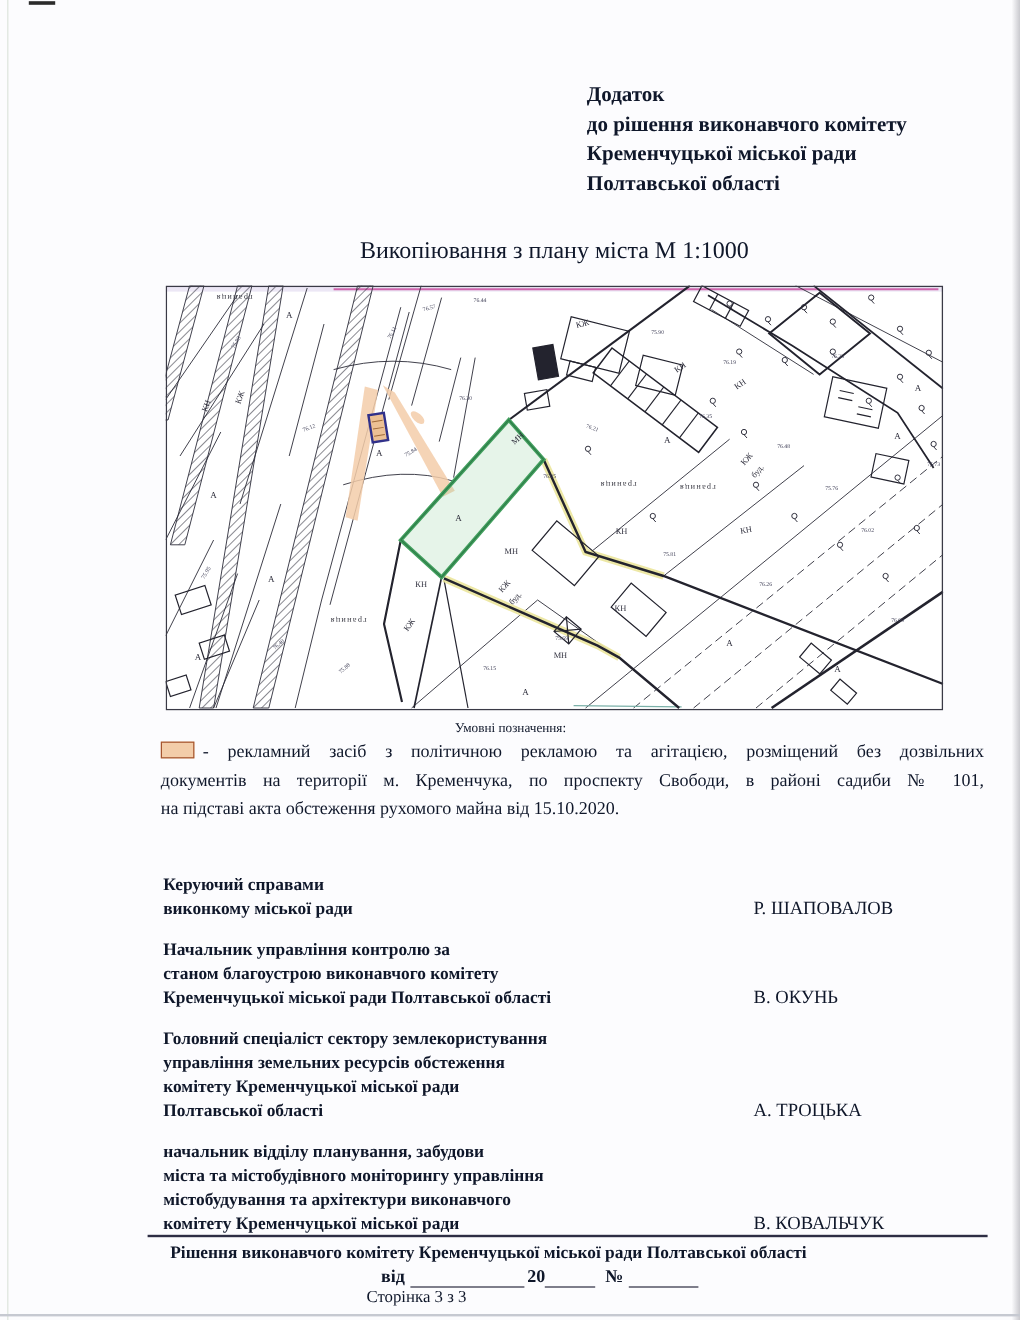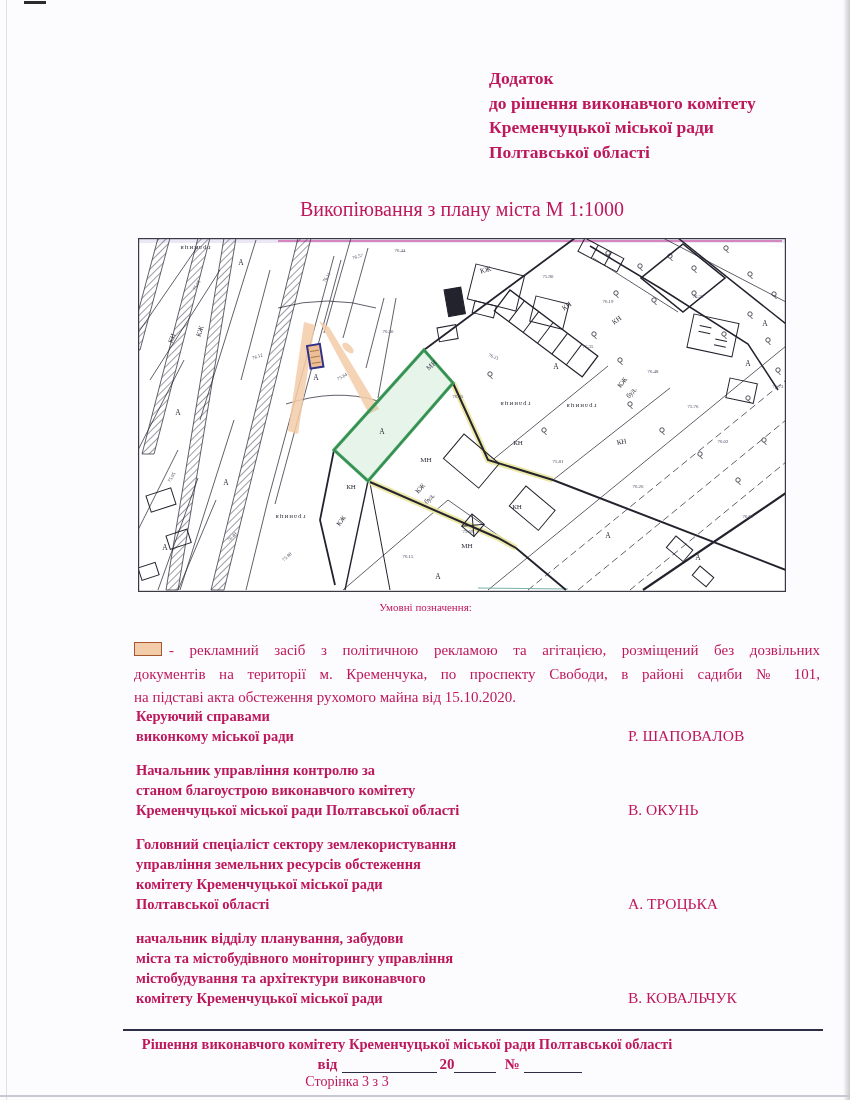--- a/index.html
+++ b/index.html
@@ -4,7 +4,7 @@
 <style>
   html,body{margin:0;padding:0;background:#e8e8ea;}
   .page{position:relative;width:850px;height:1100px;margin:0 auto;background:#fcfcfe;
-        overflow:hidden;font-family:"Liberation Serif","DejaVu Serif",serif;color:#be185d;}
+        overflow:hidden;font-family:"Liberation Serif","DejaVu Serif",serif;color:#0f172a;}
   .abs{position:absolute;}
   
   .top-dash{left:24px;top:1px;width:22px;height:3px;background:#2b2b2b;}

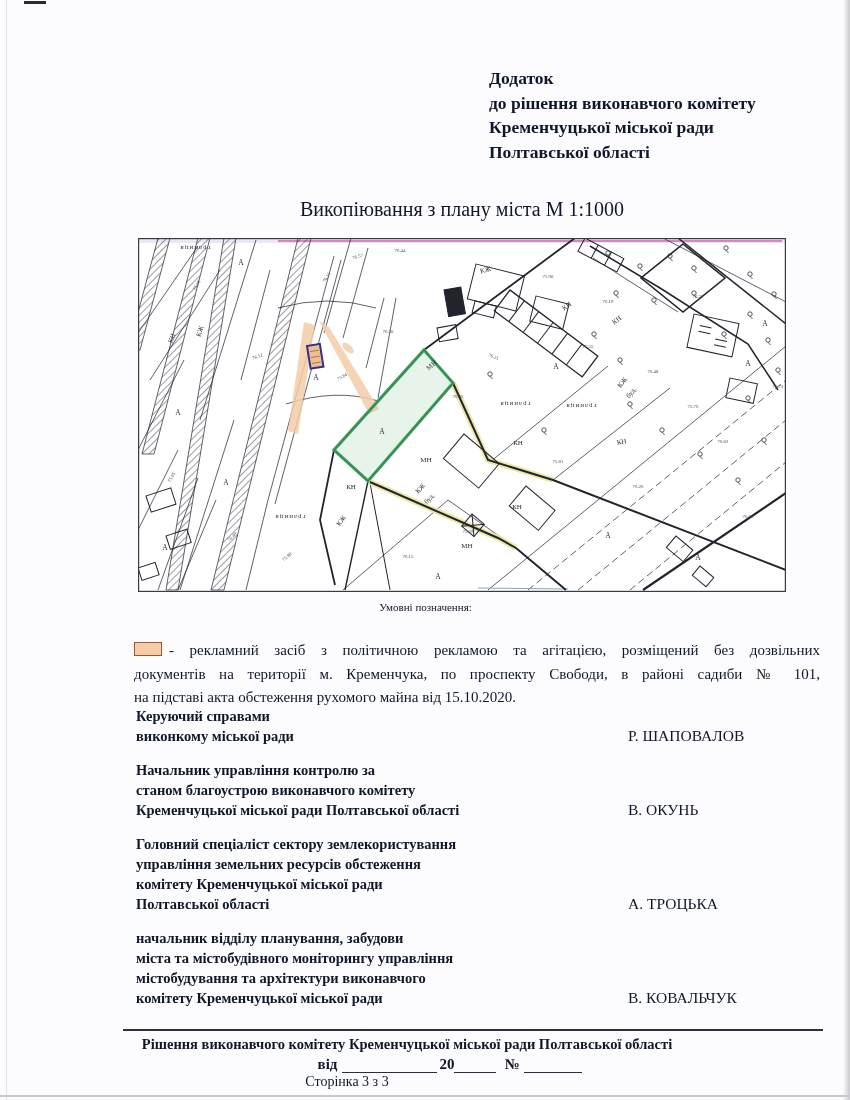--- a/index.html
+++ b/index.html
@@ -23,7 +23,7 @@
   .melev{font-family:"Liberation Serif",serif;font-size:4.8px;fill:#45455c;text-anchor:middle;}
   
   .legend-heading{left:138px;top:601px;width:575px;text-align:center;font-size:11px;}
-  .legend-paragraph{left:134px;top:639px;width:686px;font-size:15px;line-height:23.5px;}
+  .legend-paragraph{left:134px;top:616px;width:686px;font-size:15px;line-height:23.5px;}
   .legend-line.just{text-align:justify;text-align-last:justify;}
   .swatch{display:inline-block;width:26px;height:12px;border:1.5px solid #a6552f;
           vertical-align:-1px;margin-right:7px;}

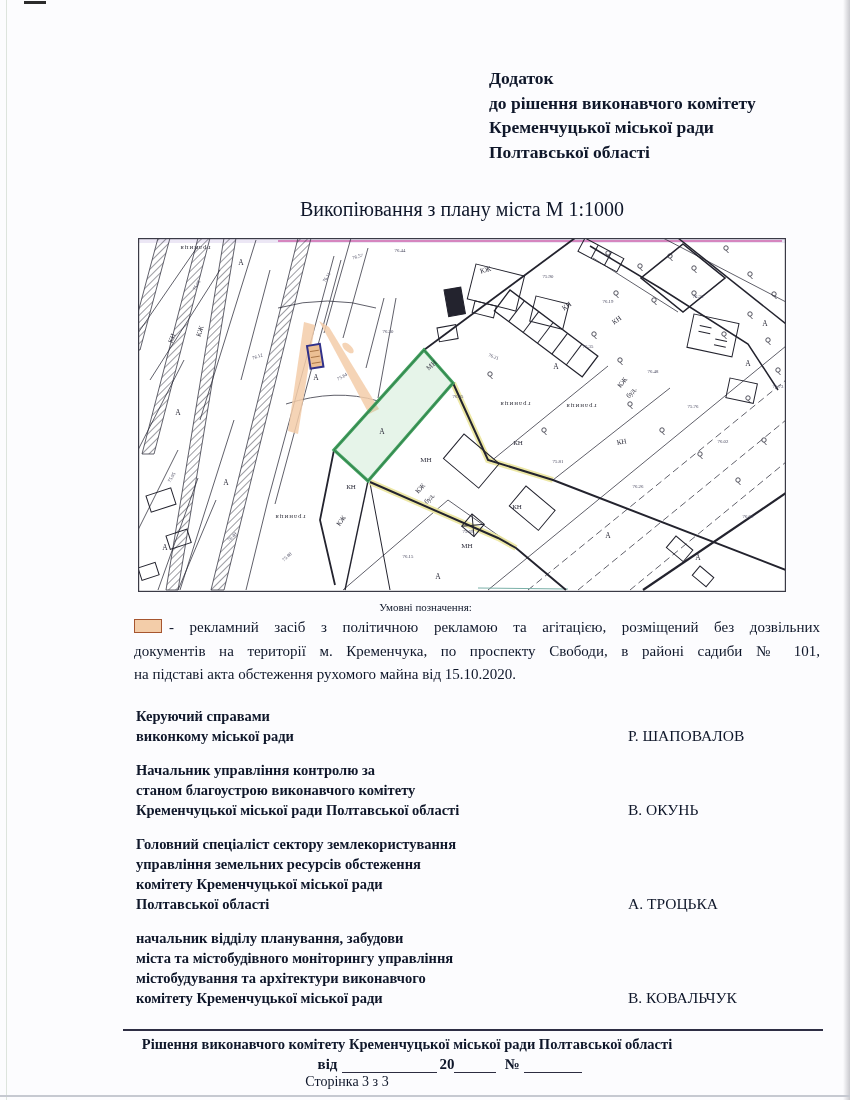--- a/index.html
+++ b/index.html
@@ -28,7 +28,7 @@
   .swatch{display:inline-block;width:26px;height:12px;border:1.5px solid #a6552f;
           vertical-align:-1px;margin-right:7px;}
   
-  .signatures{left:136px;top:706px;width:648px;}
+  .signatures{left:136px;top:728px;width:648px;}
   .sig{display:flex;align-items:flex-end;margin-bottom:14px;}
   .sig-left{width:492px;font-weight:bold;font-size:14.5px;line-height:20px;}
   .sig-name{font-weight:normal;font-size:15.5px;white-space:nowrap;line-height:20px;}

